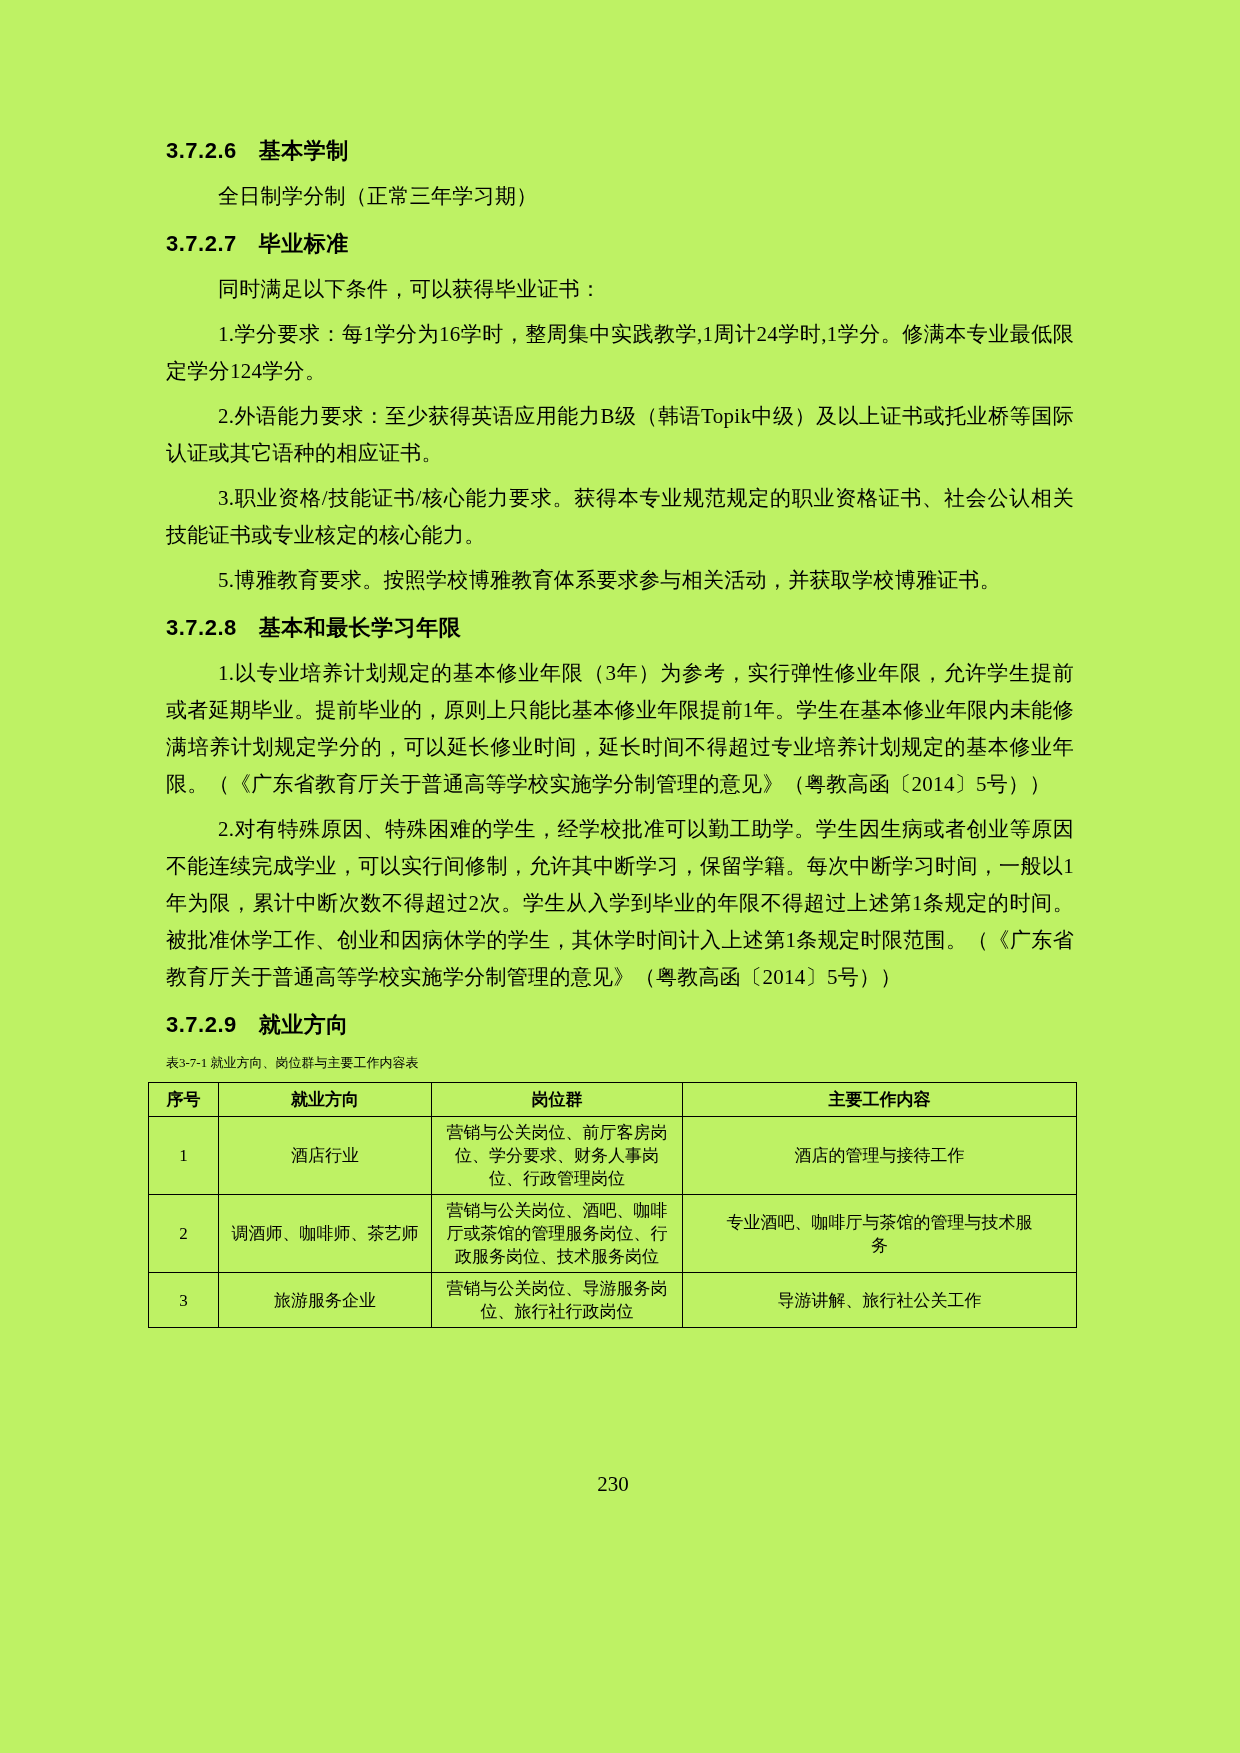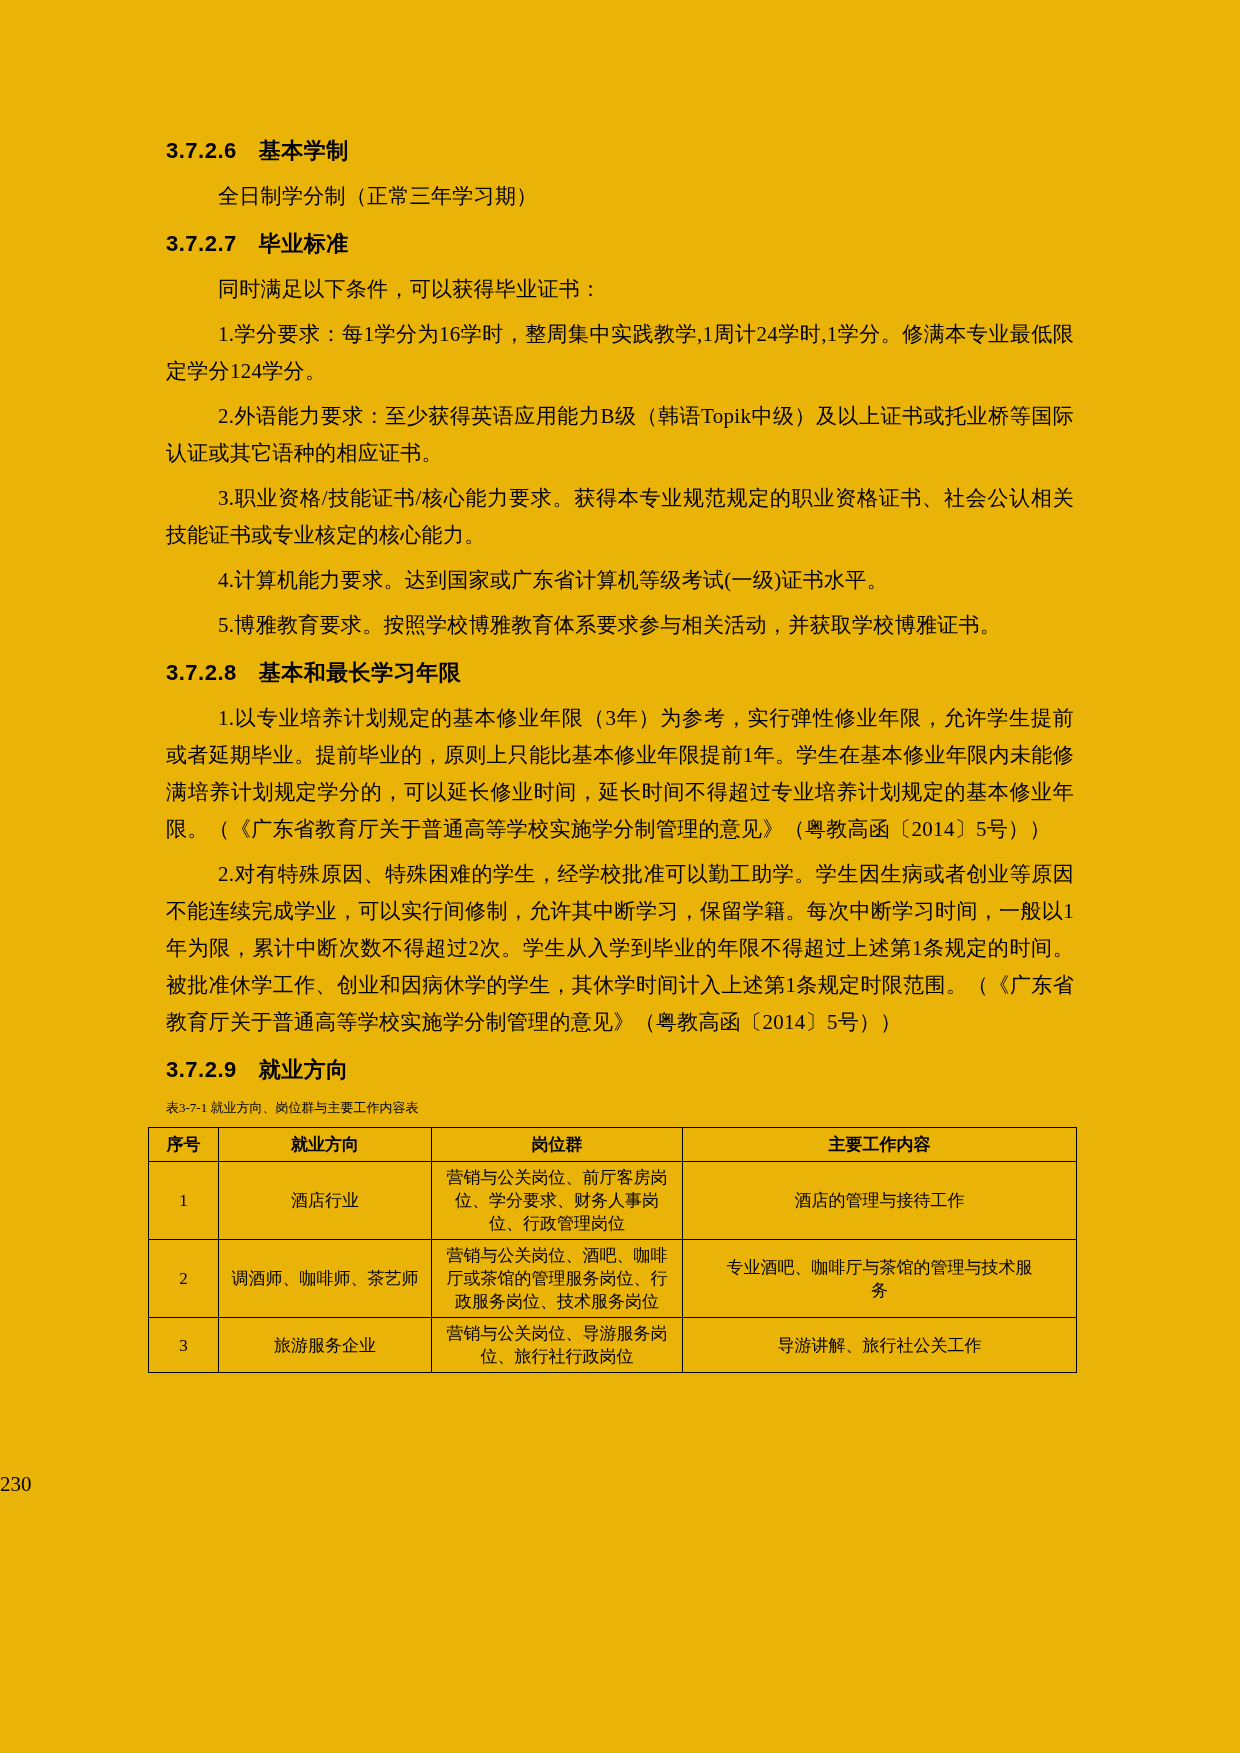--- a/index.html
+++ b/index.html
@@ -15,7 +15,7 @@
   .page {
     position: absolute;
     inset: 0;
-    background: #eab308;
+    background: #bef264;
   }
   .content {
     padding: 122px 166px 0 166px;

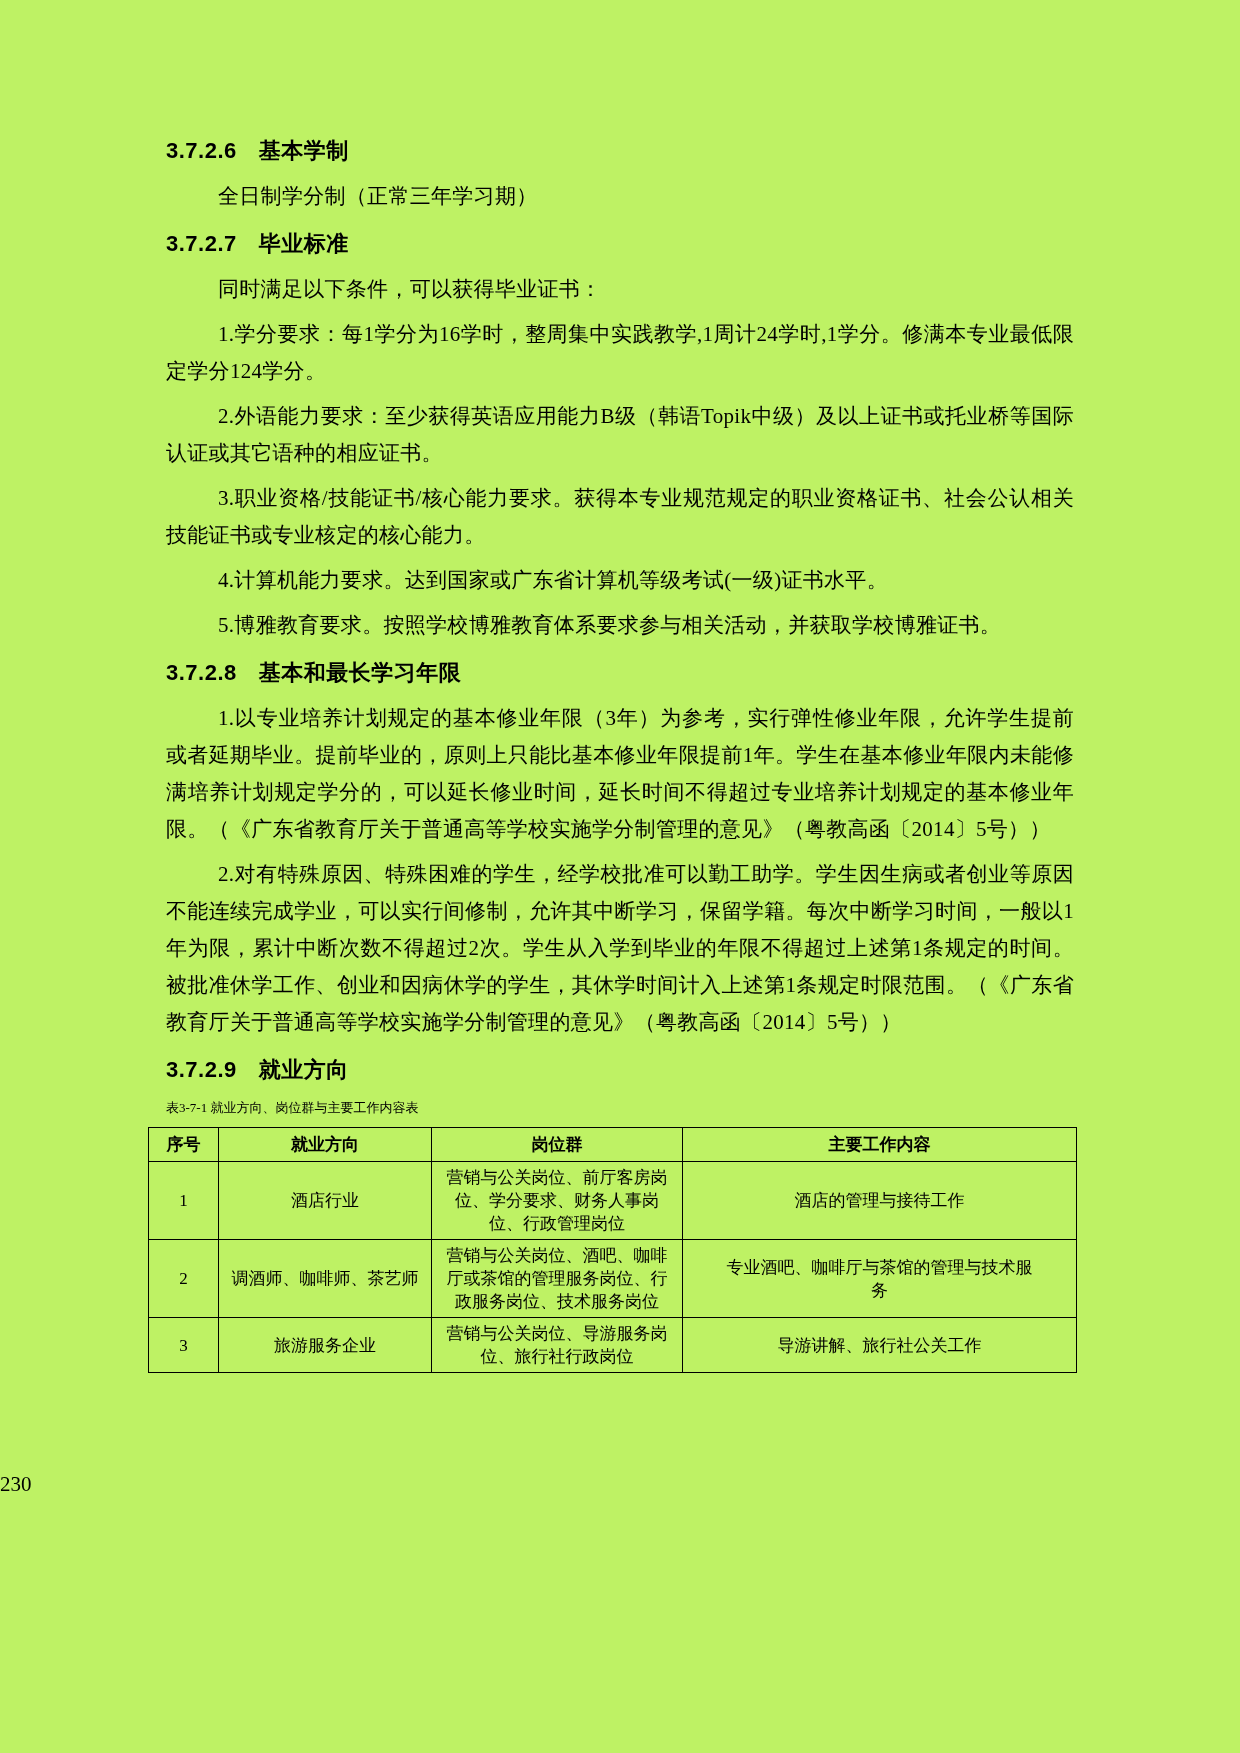--- a/index.html
+++ b/index.html
@@ -95,7 +95,6 @@
     <p class="para">1.学分要求：每1学分为16学时，整周集中实践教学,1周计24学时,1学分。修满本专业最低限定学分124学分。</p>
     <p class="para">2.外语能力要求：至少获得英语应用能力B级（韩语Topik中级）及以上证书或托业桥等国际认证或其它语种的相应证书。</p>
     <p class="para">3.职业资格/技能证书/核心能力要求。获得本专业规范规定的职业资格证书、社会公认相关技能证书或专业核定的核心能力。</p>
-    <p class="para">4.计算机能力要求。达到国家或广东省计算机等级考试(一级)证书水平。</p>
     <p class="para">5.博雅教育要求。按照学校博雅教育体系要求参与相关活动，并获取学校博雅证书。</p>
 
     <h3 class="heading"><span class="h-num">3.7.2.8</span><span class="h-title">基本和最长学习年限</span></h3>

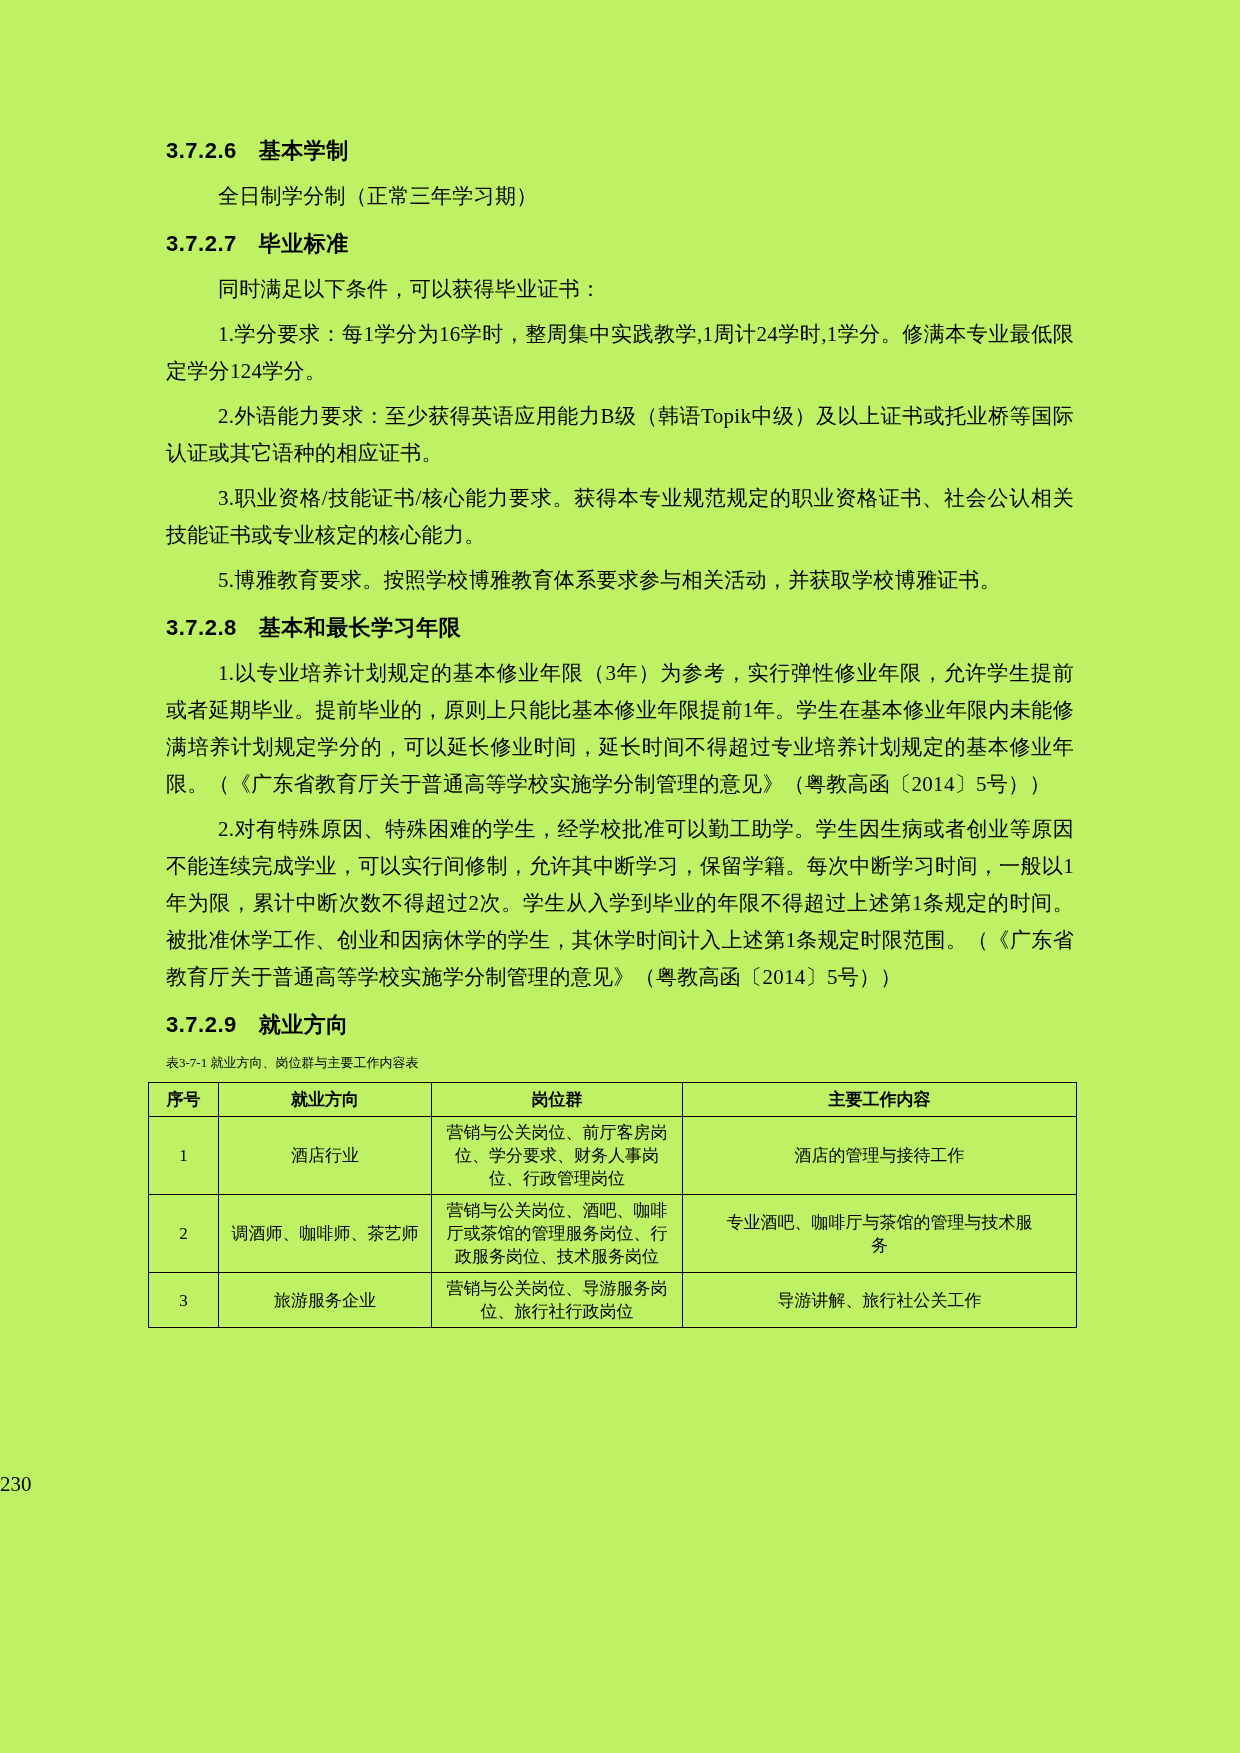--- a/index.html
+++ b/index.html
@@ -76,7 +76,7 @@
     top: 1472px;
     left: 0;
     right: 14px;
-    text-align: left;
+    text-align: center;
     font-size: 21px;
     line-height: 24px;
   }

